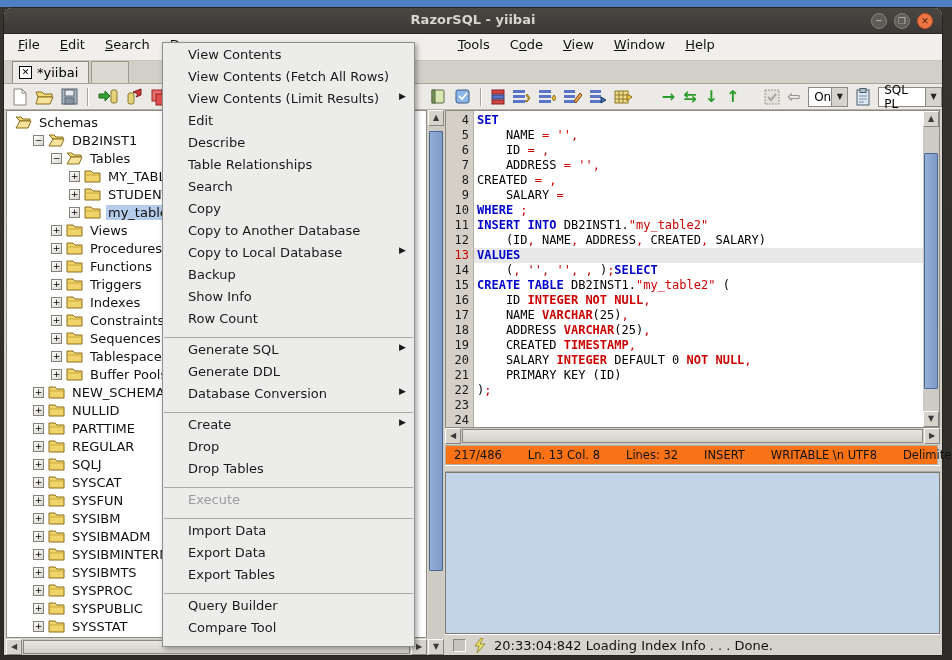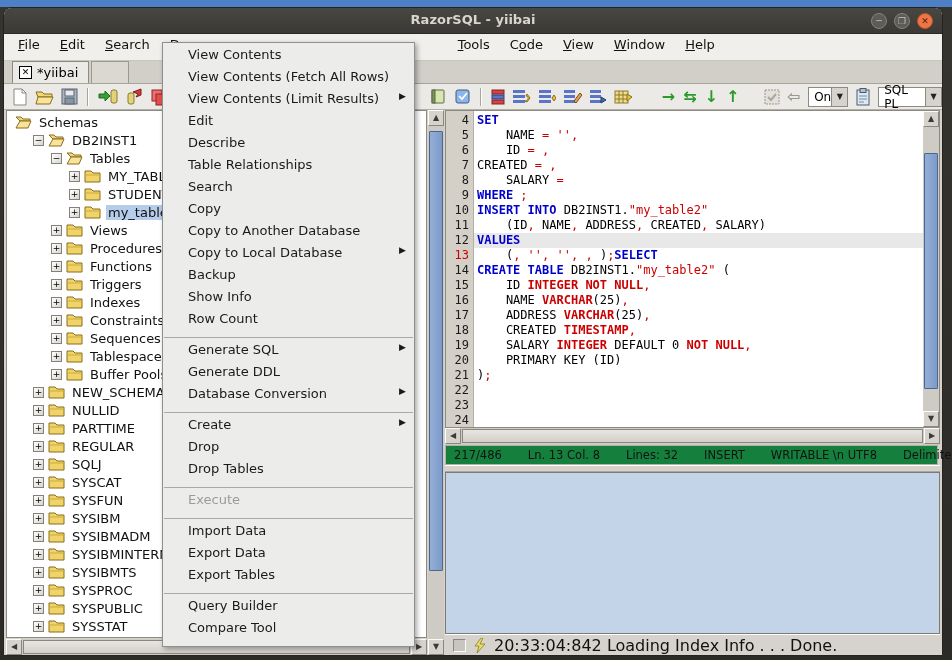--- a/index.html
+++ b/index.html
@@ -607,6 +607,7 @@
               <div class="code-line"><span class="k">SET</span></div>
               <div class="code-line"><span>    NAME </span><span class="r">=</span><span> </span><span class="r">''</span><span class="r">,</span></div>
               <div class="code-line"><span>    ID </span><span class="r">=</span><span> </span><span class="r">,</span></div>
+              <div class="code-line"><span>    ADDRESS </span><span class="r">=</span><span> </span><span class="r">''</span><span class="r">,</span></div>
               <div class="code-line"><span>CREATED </span><span class="r">=</span><span> </span><span class="r">,</span></div>
               <div class="code-line"><span>    SALARY </span><span class="r">=</span></div>
               <div class="code-line"><span class="k">WHERE</span><span> </span><span class="r">;</span></div>

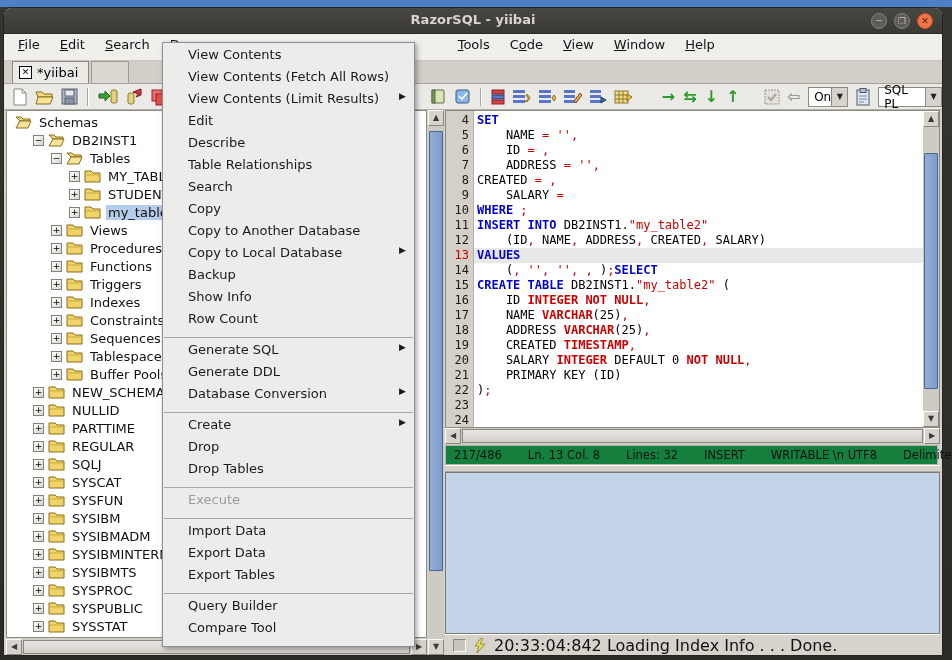--- a/index.html
+++ b/index.html
@@ -77,7 +77,7 @@
   .code .r { color:#cc0000; }
   .editor-vscroll { width:16px; flex:none; background:#cecbc5; position:relative; }
   .editor-hscroll { position:absolute; left:0; right:0; top:318px; height:17px; background:#cecbc5; }
-  .editor-status { position:absolute; left:0; right:2px; top:335px; height:20px; background:#15803d;
+  .editor-status { position:absolute; left:0; right:2px; top:335px; height:20px; background:#f97316;
                    border:1px solid #b3b0a8; display:flex; align-items:center; gap:26px;
                    font-size:11.5px; color:#111; padding-left:8px; white-space:nowrap; }
   .splitter { position:absolute; left:0; right:0; top:355px; height:7px; background:#d6d3cd;

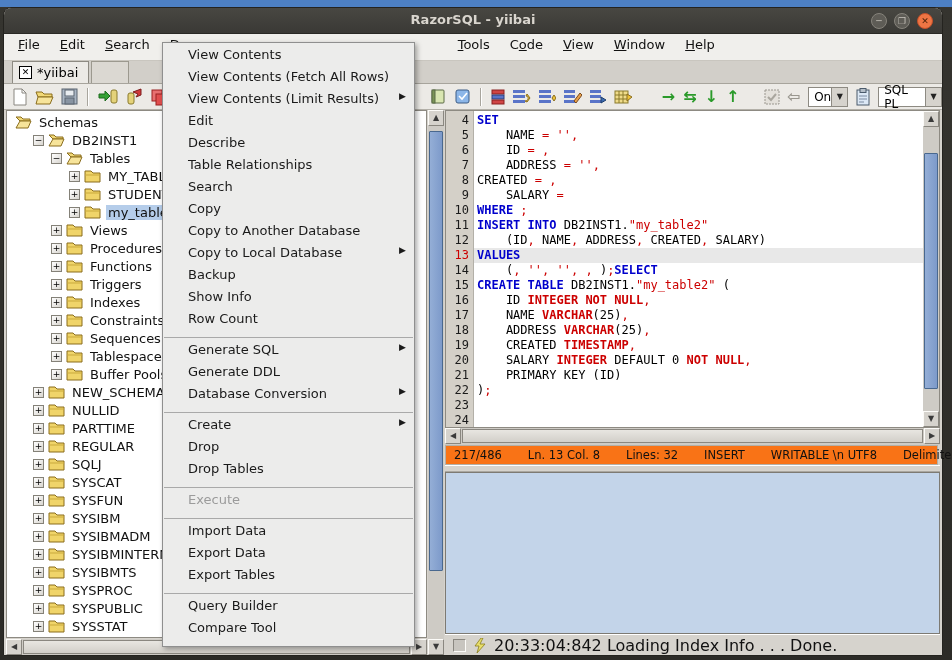--- a/index.html
+++ b/index.html
@@ -86,7 +86,7 @@
                   background:#c3d4e9; border:1px solid #7d7a73; }
   .bottom-status { position:absolute; left:0; right:0; top:524px; bottom:0; background:#d6d3cd;
                    border-top:1px solid #fff; display:flex; align-items:center; gap:8px;
-                   font-size:16px; color:#111; padding-left:8px; }
+                   font-size:13px; color:#111; padding-left:8px; }
   .bs-square { width:13px; height:13px; background:#c8c5bf; border:1px solid; border-color:#8a8780 #fcfbf8 #fcfbf8 #8a8780; }
   
   .popup { position:absolute; left:162px; top:42px; width:253px; z-index:50; background:#ececeb;

